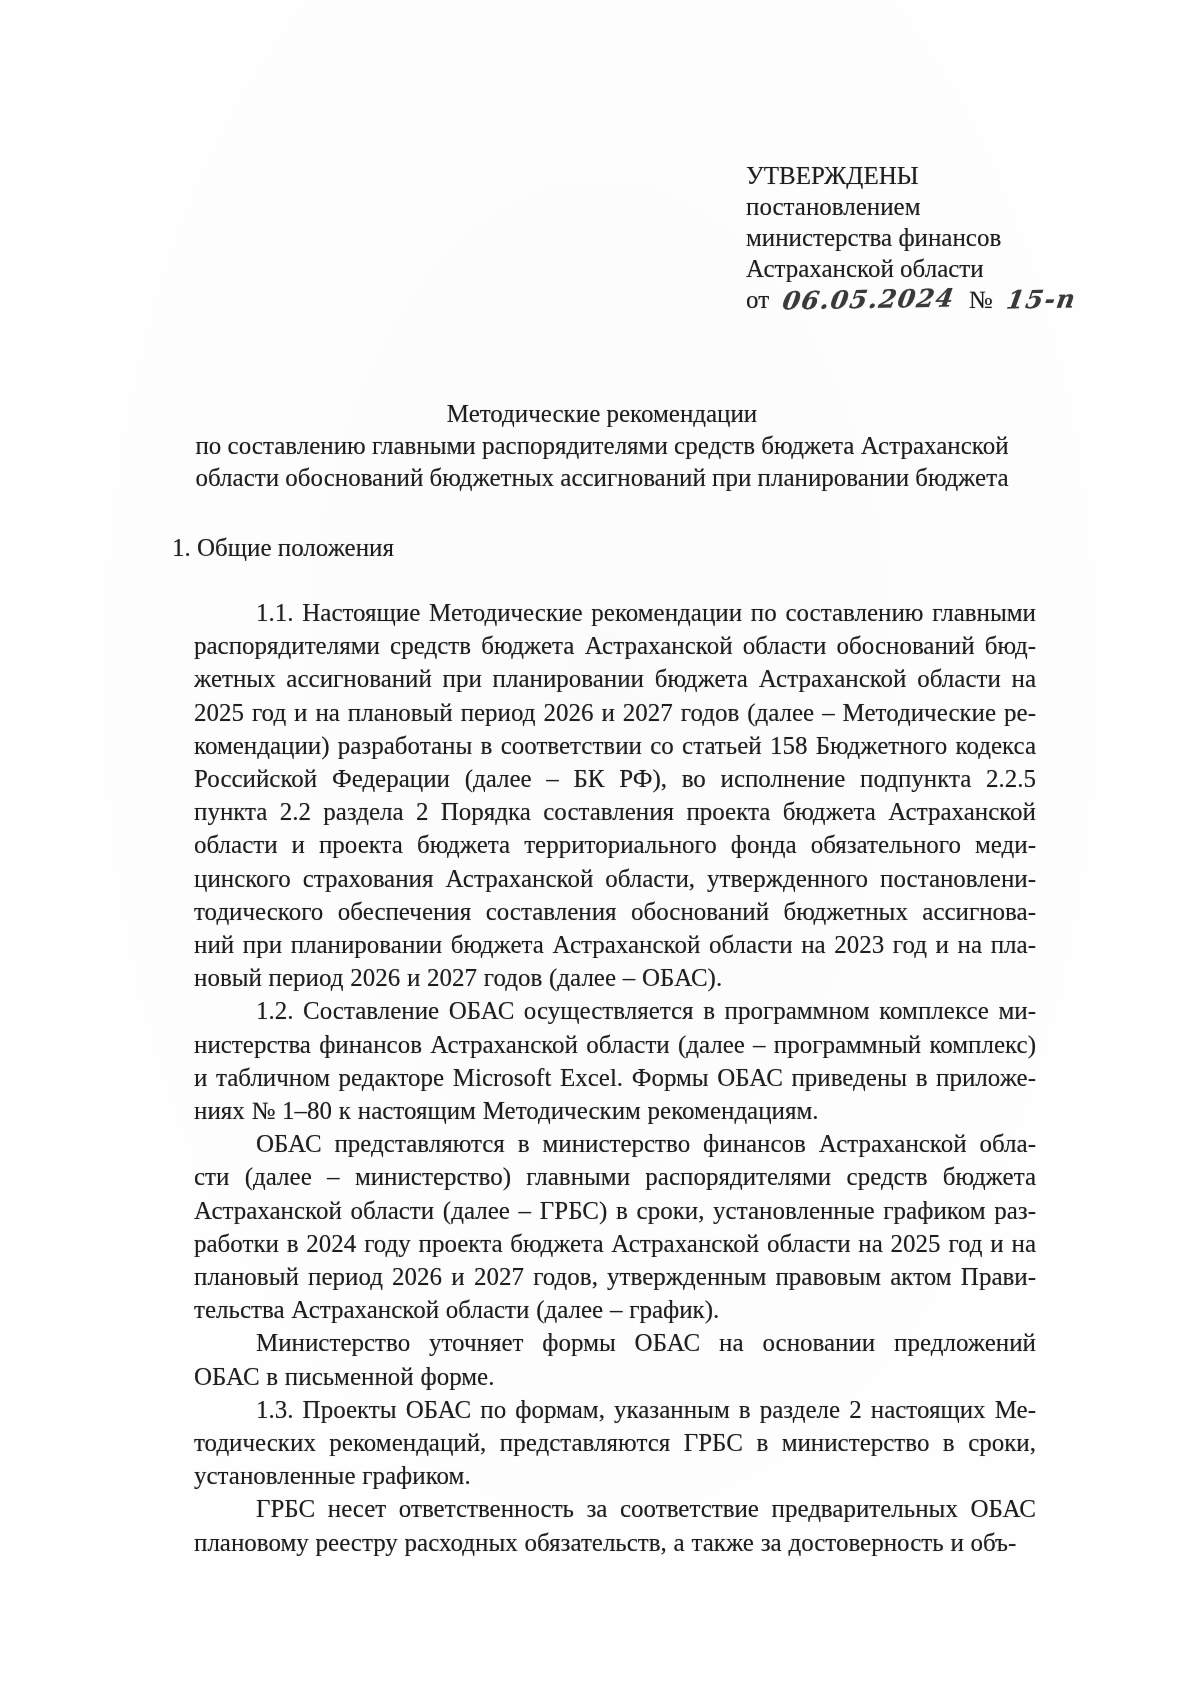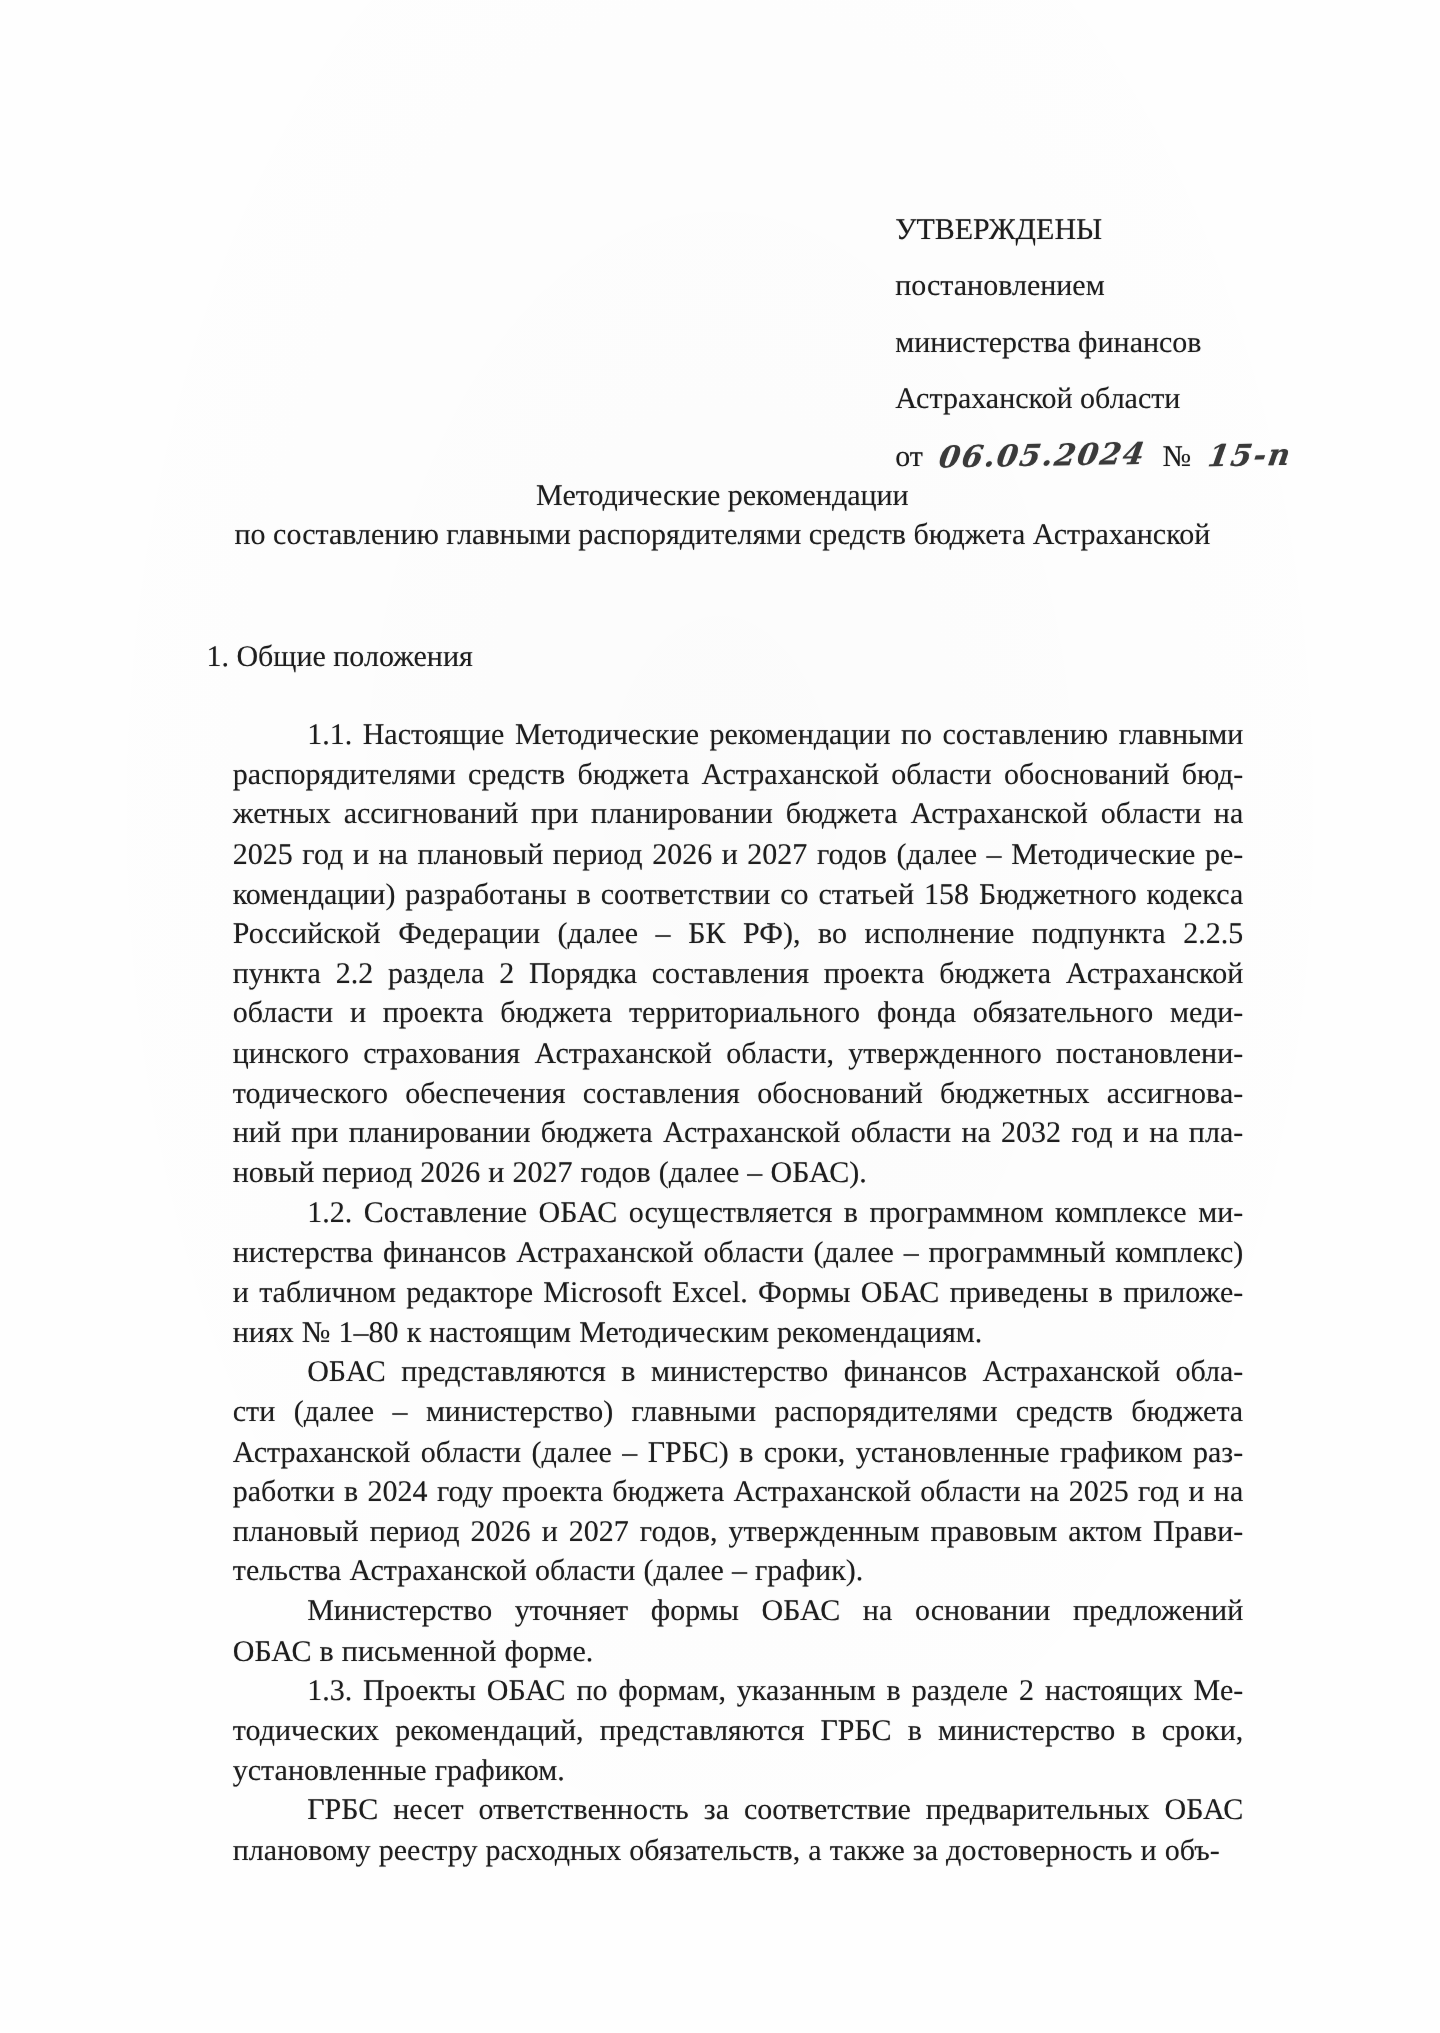--- a/index.html
+++ b/index.html
@@ -31,7 +31,7 @@
     line-height: 31px;
     text-align: left;
   }
-  .approval .aline { display: block; margin-top: 16px; }
+  .approval .aline { display: block; }
   .handwritten {
     display: inline-block;
     font-style: italic;

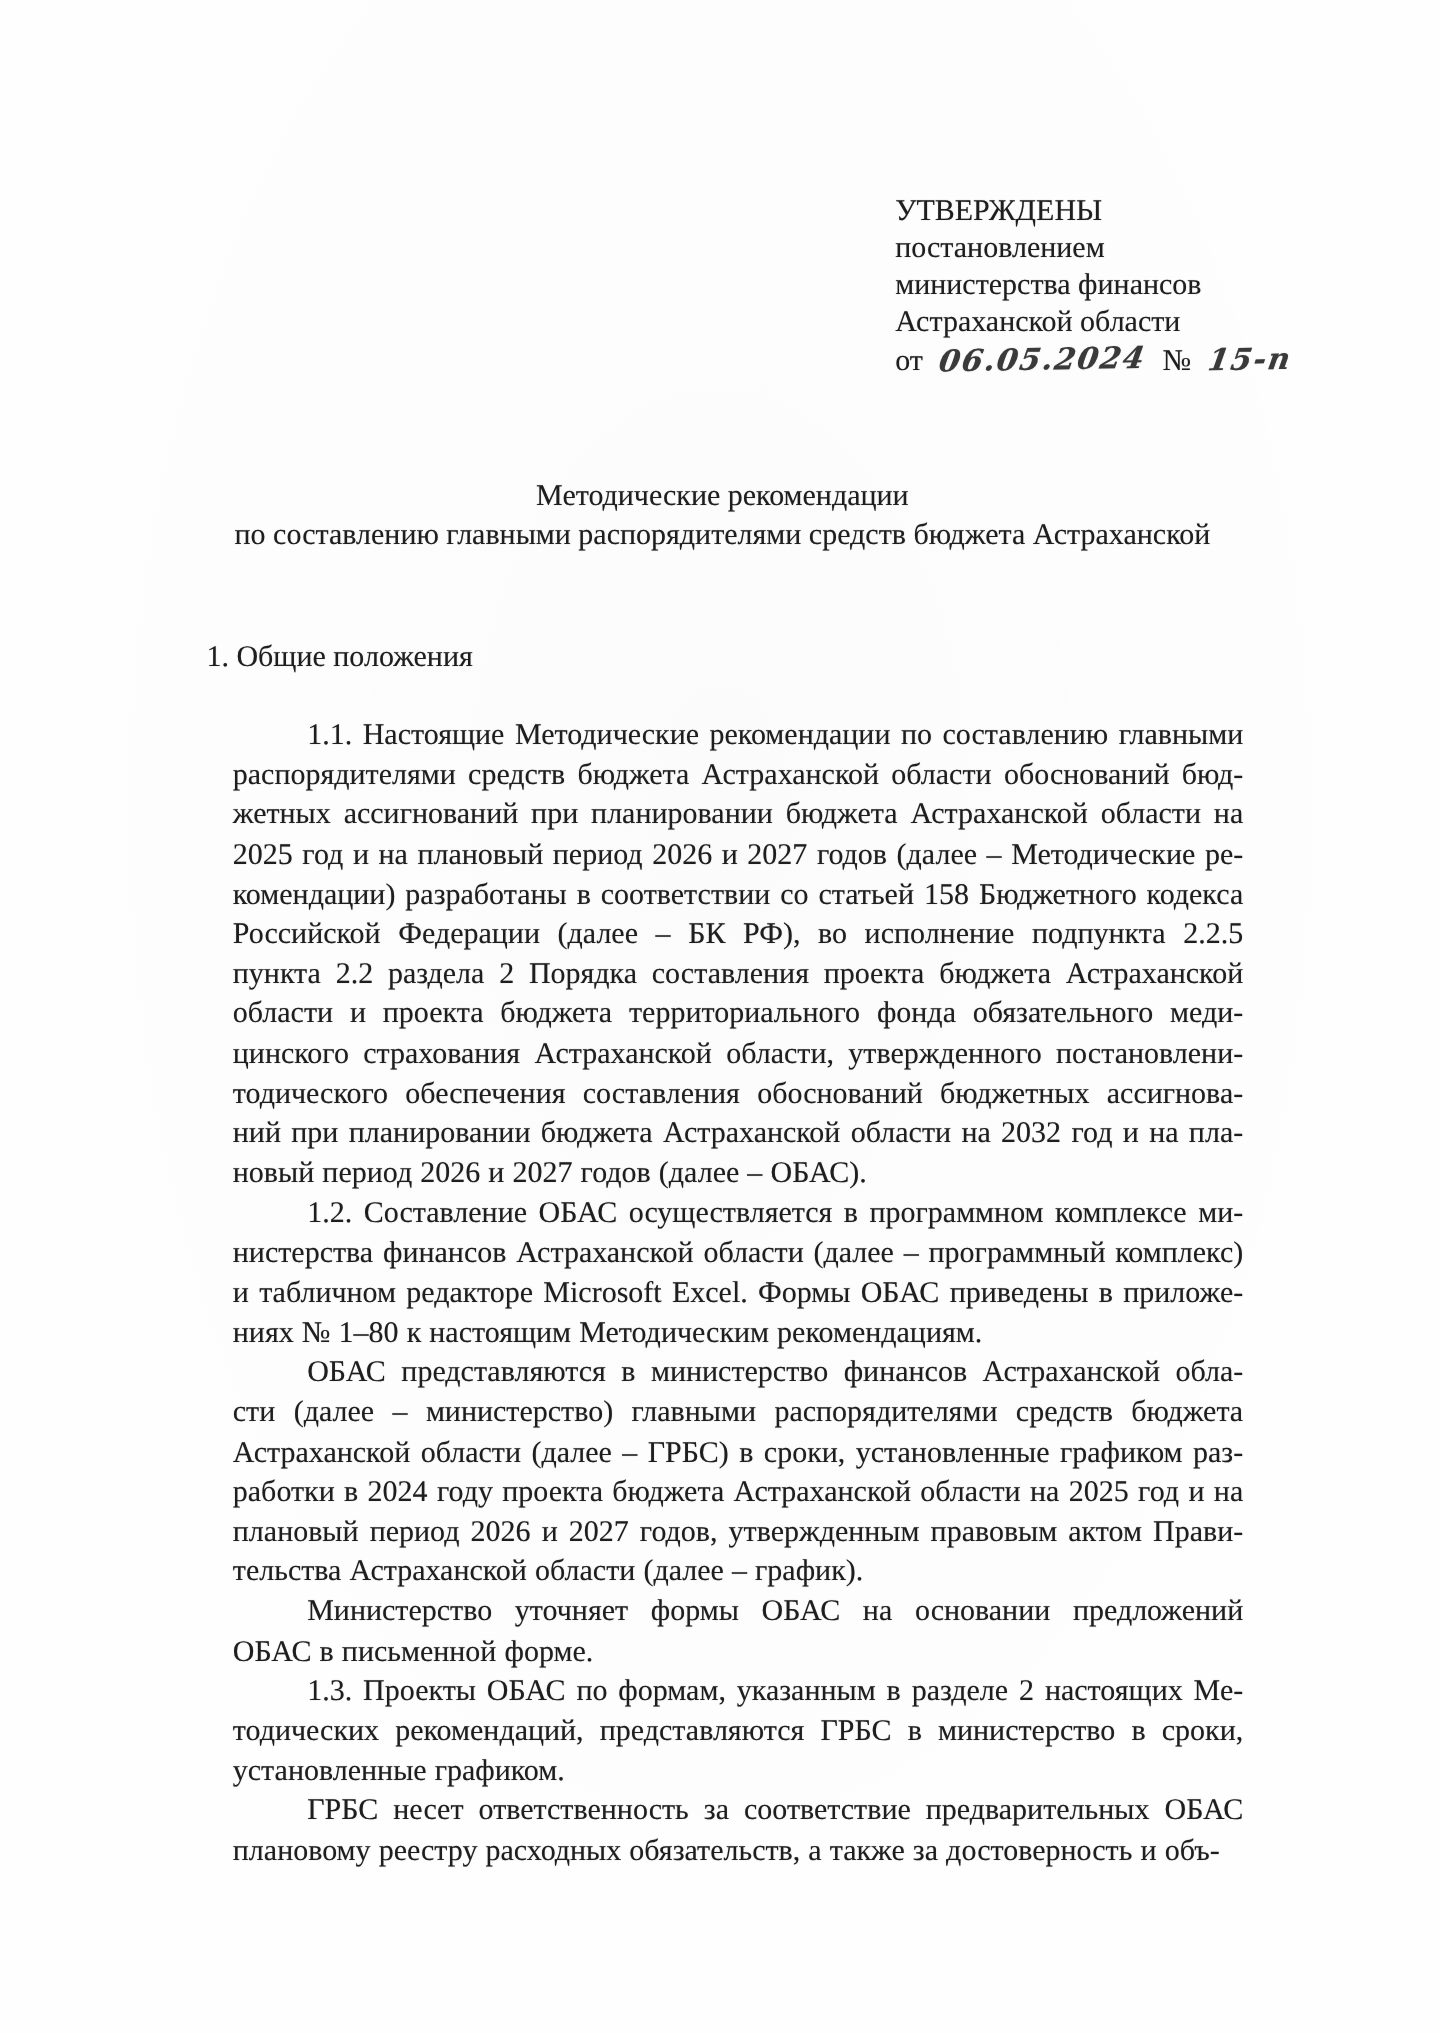--- a/index.html
+++ b/index.html
@@ -102,6 +102,7 @@
 
   <div>Методические рекомендации</div>
       <div>по составлению главными распорядителями средств бюджета Астраханской</div>
+      <div>области обоснований бюджетных ассигнований при планировании бюджета</div>
     </div>
 
   <div class="heading">1. Общие положения</div>

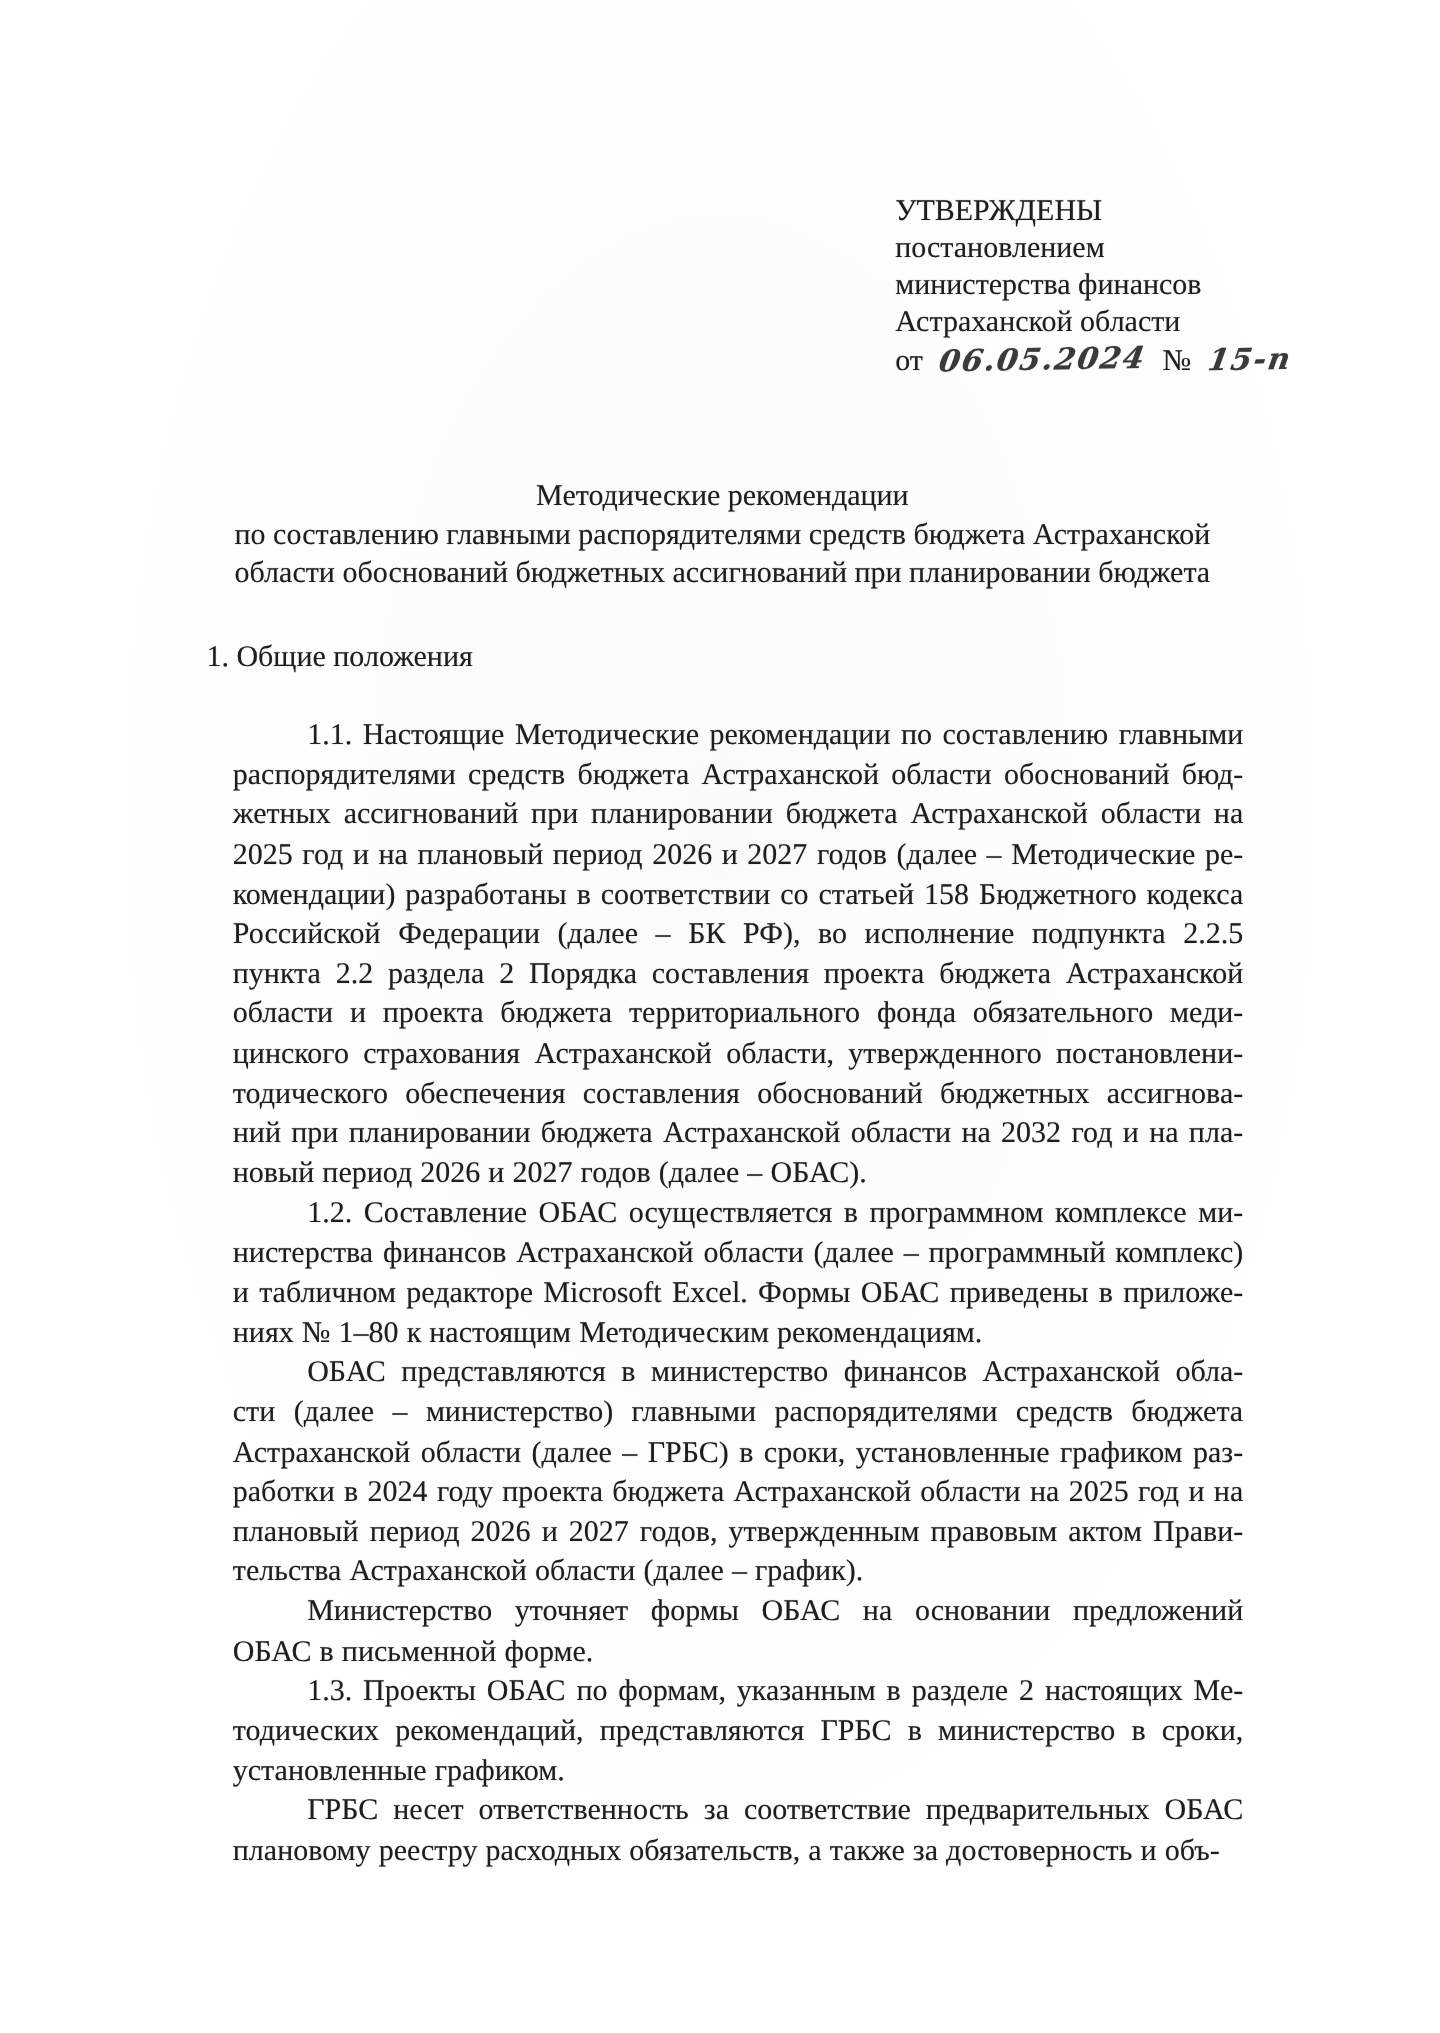--- a/index.html
+++ b/index.html
@@ -119,7 +119,7 @@
       <div class="bline">области и проекта бюджета территориального фонда обязательного меди-</div>
       <div class="bline">цинского страхования Астраханской области, утвержденного постановлени-</div>
       <div class="bline">тодического обеспечения составления обоснований бюджетных ассигнова-</div>
-      <div class="bline">ний при планировании бюджета Астраханской области на 2032 год и на пла-</div>
+      <div class="bline">ний при планировании бюджета Астраханской области на 2023 год и на пла-</div>
       <div class="bline para-end">новый период 2026 и 2027 годов (далее – ОБАС).</div>
       <div class="bline para-start">1.2. Составление ОБАС осуществляется в программном комплексе ми-</div>
       <div class="bline">нистерства финансов Астраханской области (далее – программный комплекс)</div>

